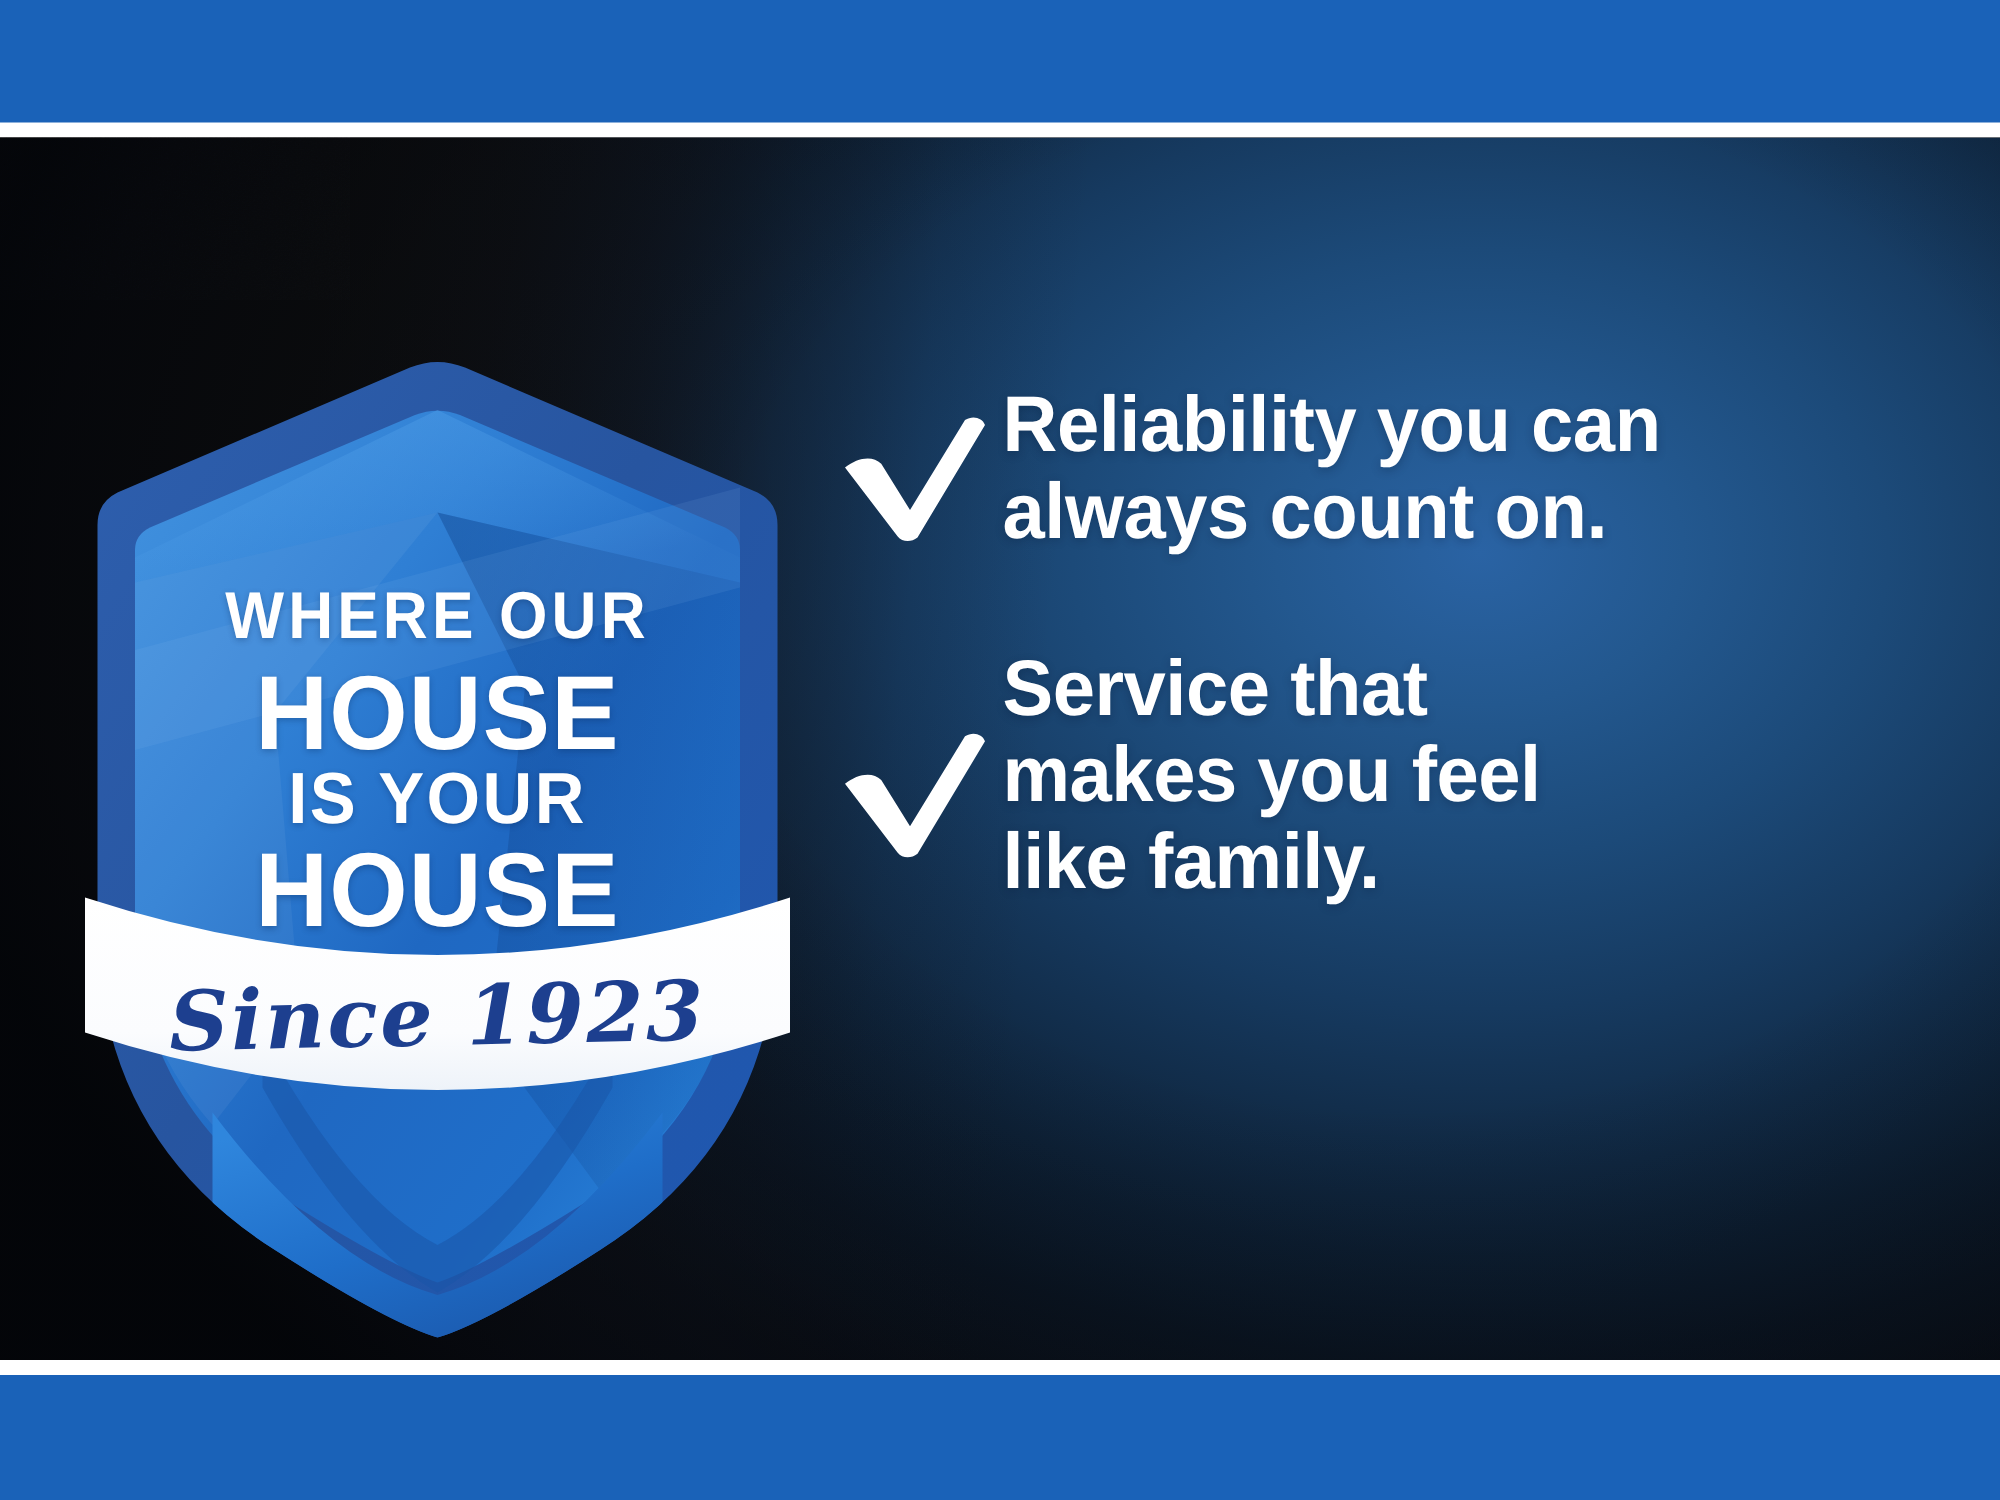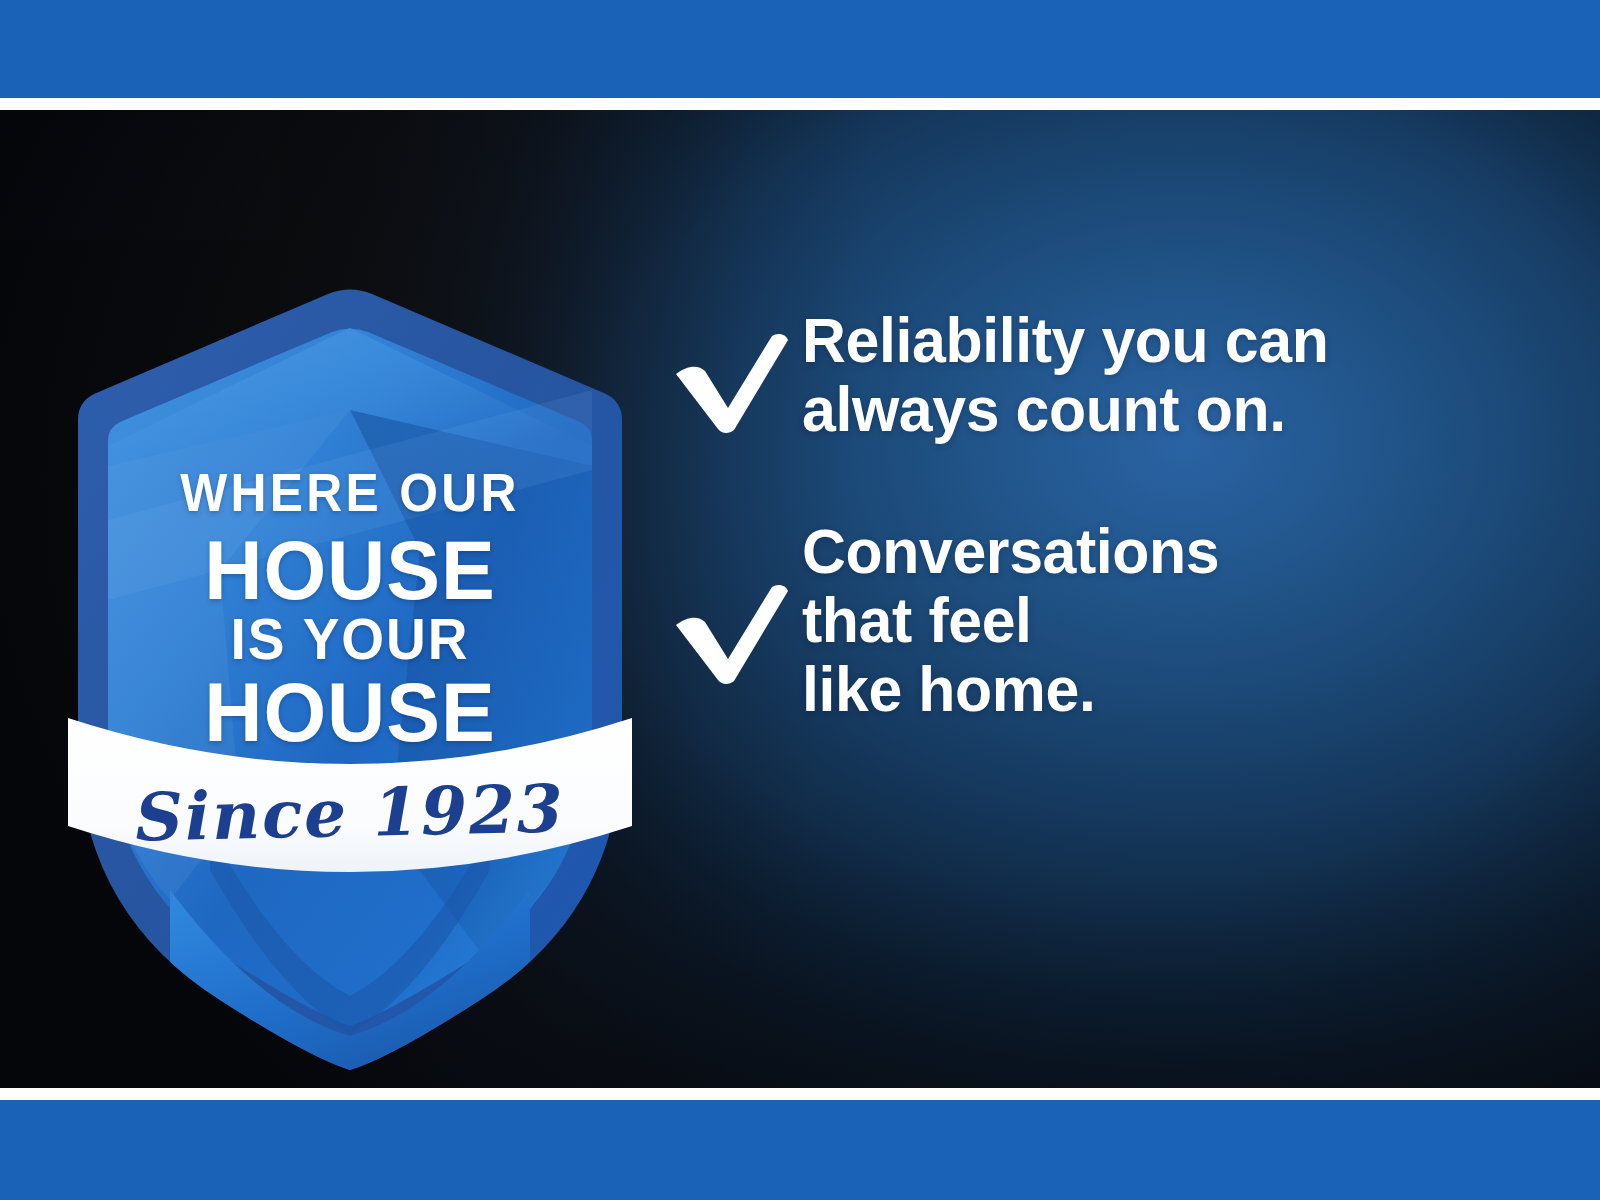--- a/index.html
+++ b/index.html
@@ -296,6 +296,16 @@
 always count on.</div>
       </div>
 
+      <div class="bullet b2">
+        <div class="check">
+          <svg viewBox="0 0 118 104" xmlns="http://www.w3.org/2000/svg">
+            <path d="M 4 44 C 14 36 26 34 33 41 L 56 78 L 100 6 C 106 2 114 4 116 10 L 62 100 C 57 104 50 104 46 99 Z" fill="#ffffff"></path>
+          </svg>
+        </div>
+        <div class="bullet-text">Service that
+makes you feel
+like family.</div>
+      </div>
 
       <div class="bullet b3">
         <div class="check">

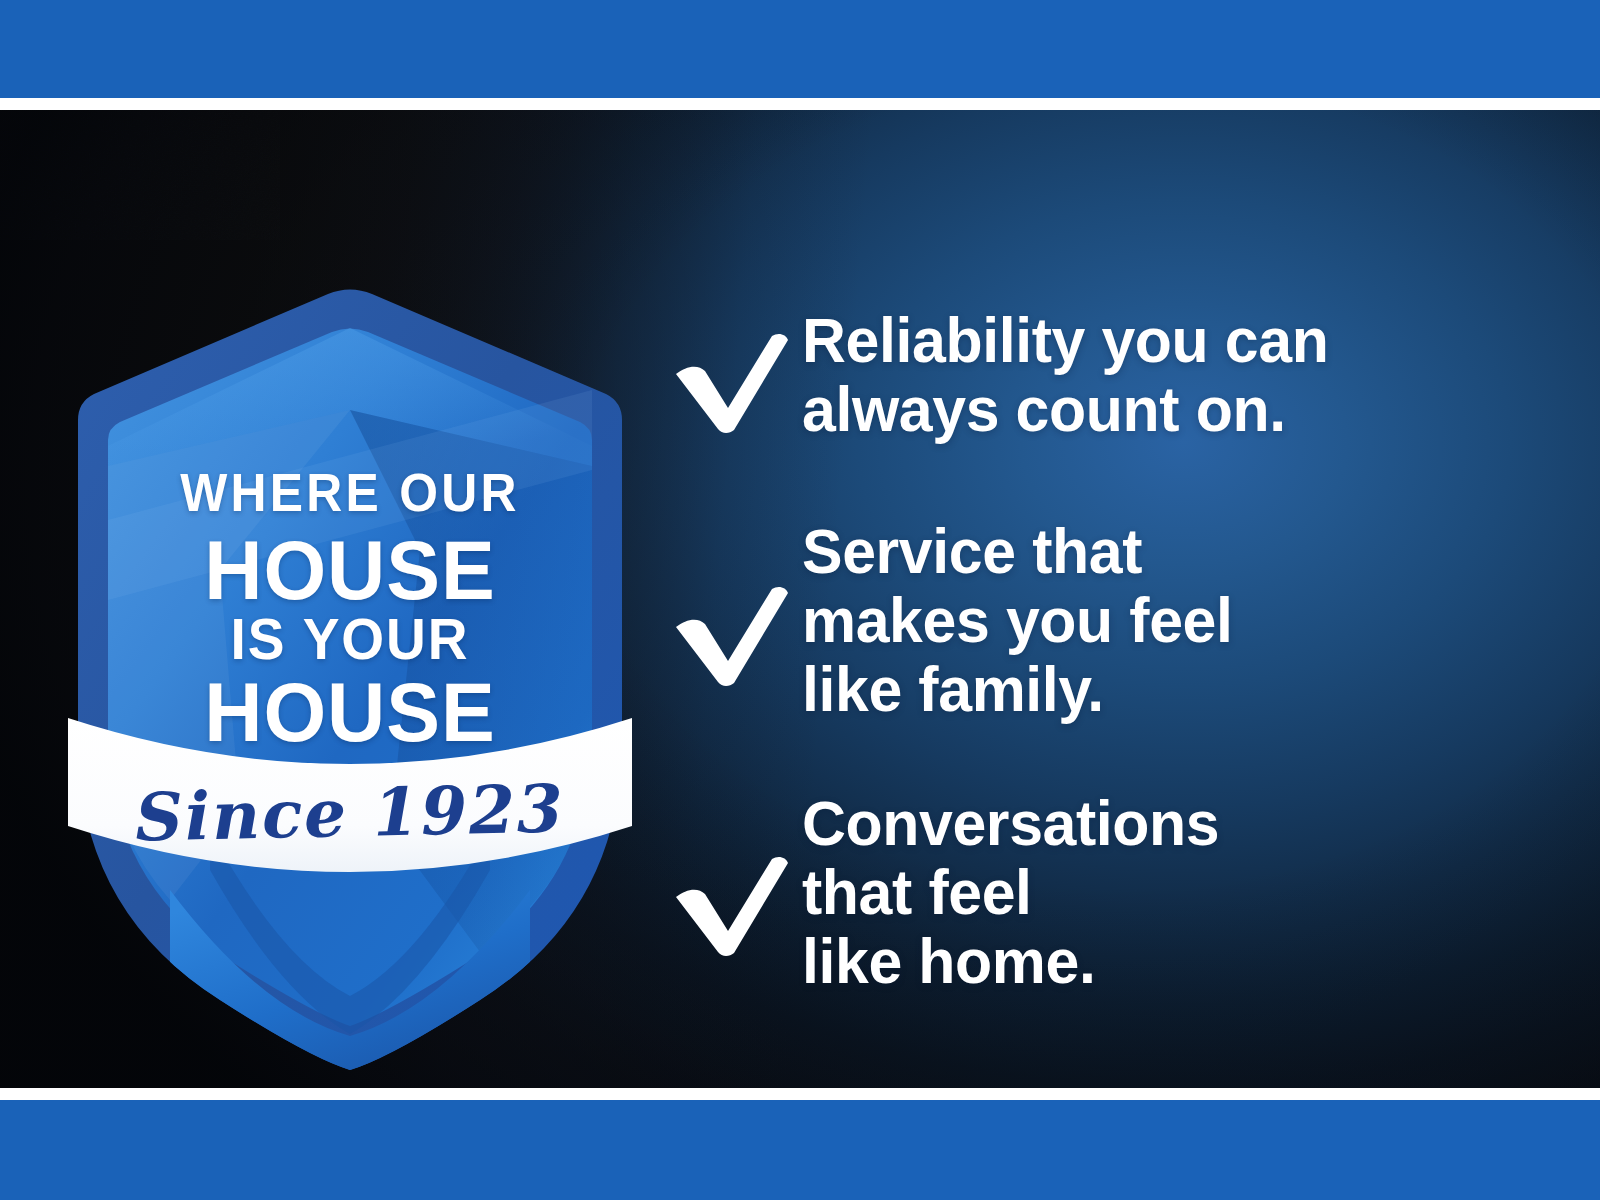--- a/index.html
+++ b/index.html
@@ -307,16 +307,6 @@
 like family.</div>
       </div>
 
-      <div class="bullet b3">
-        <div class="check">
-          <svg viewBox="0 0 118 104" xmlns="http://www.w3.org/2000/svg">
-            <path d="M 4 44 C 14 36 26 34 33 41 L 56 78 L 100 6 C 106 2 114 4 116 10 L 62 100 C 57 104 50 104 46 99 Z" fill="#ffffff"></path>
-          </svg>
-        </div>
-        <div class="bullet-text">Conversations
-that feel
-like home.</div>
-      </div>
 
     </div>
   </div>

